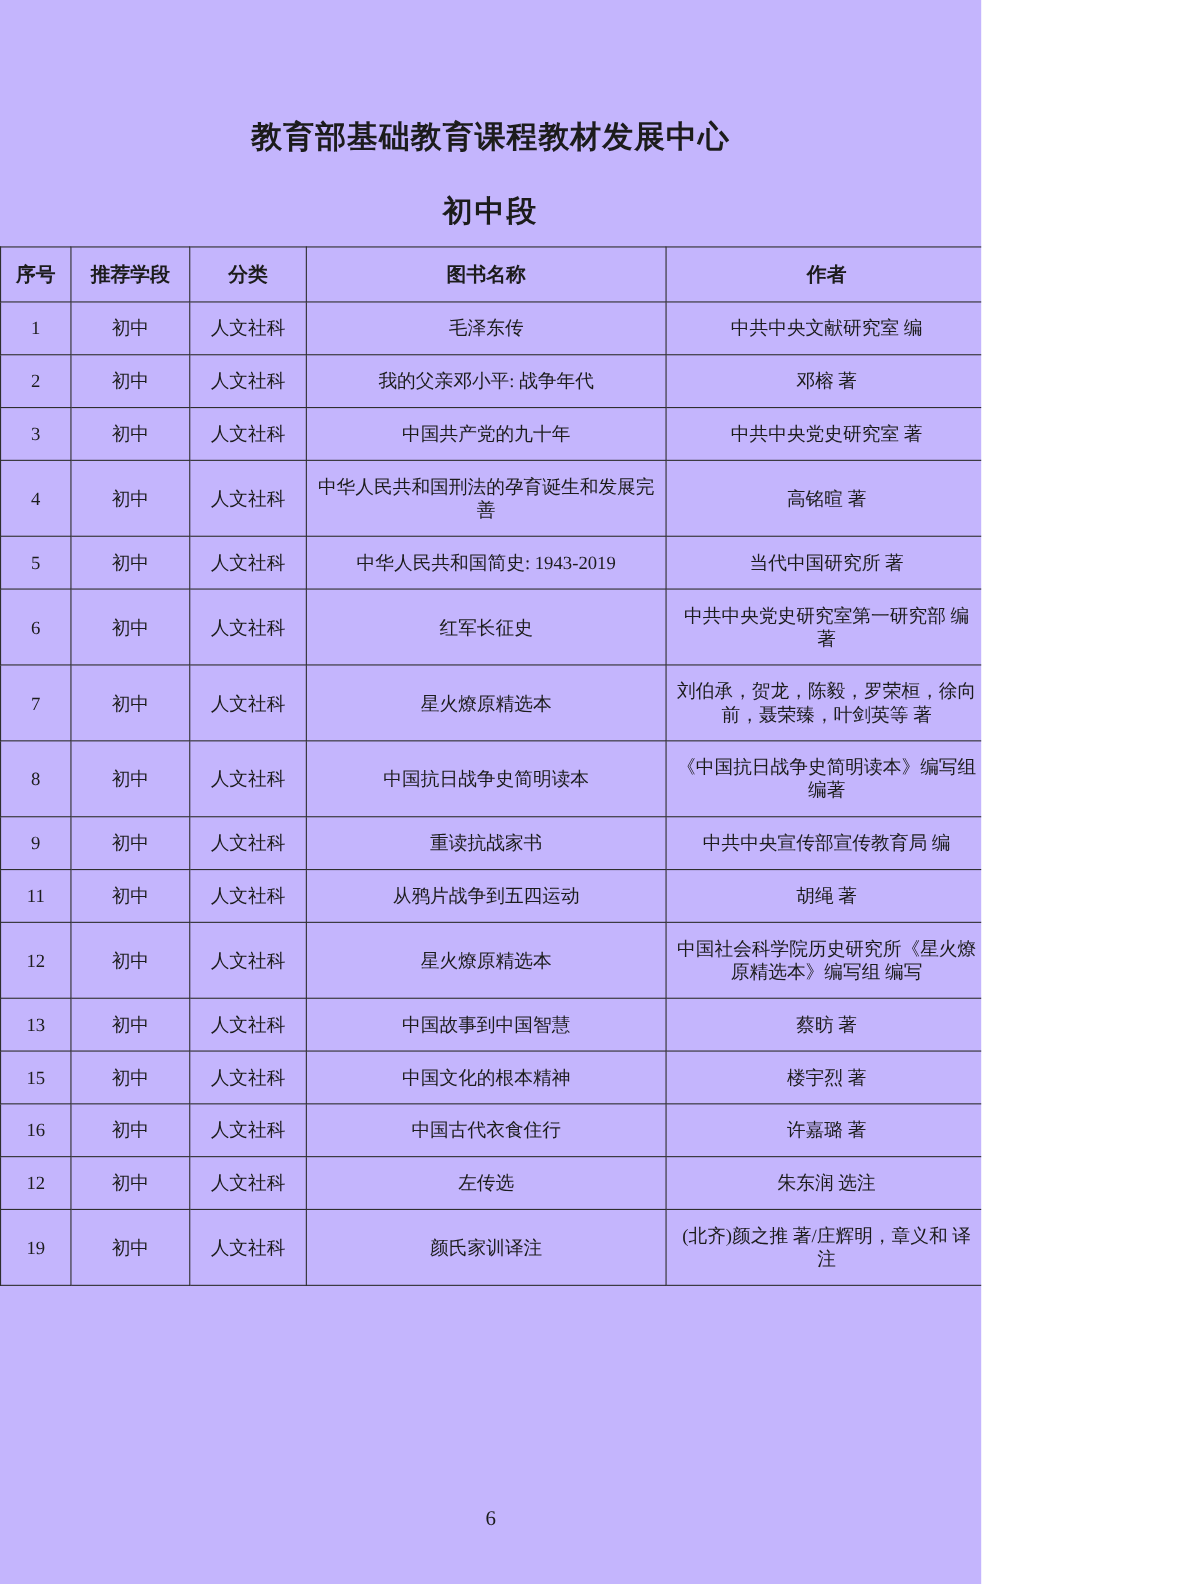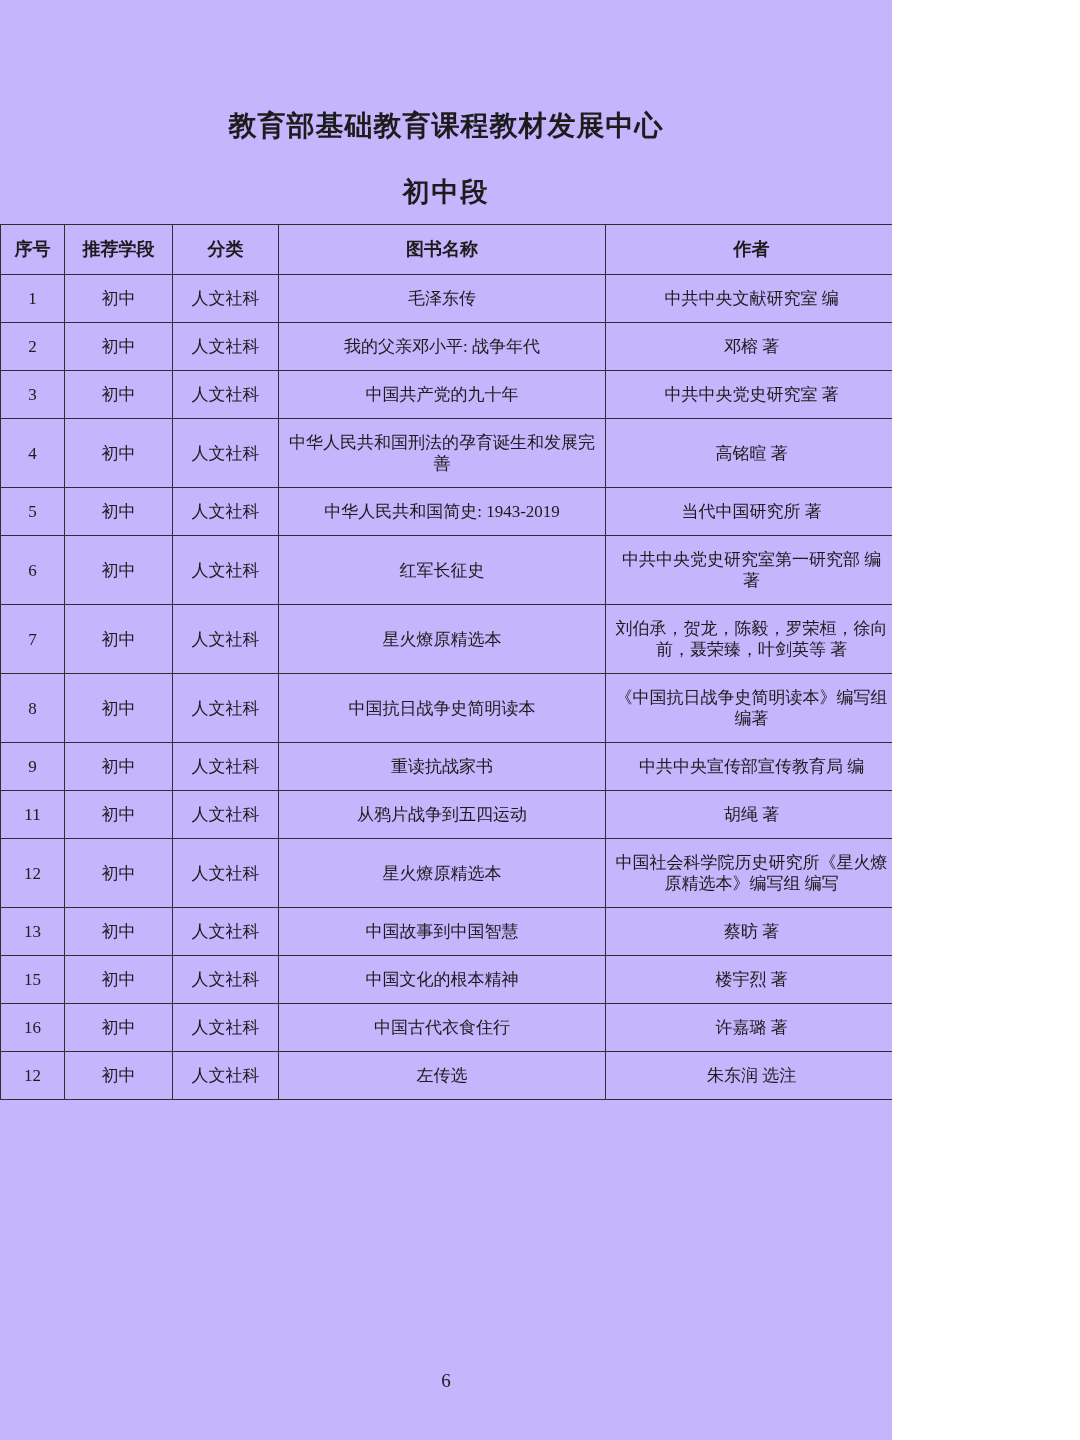--- a/index.html
+++ b/index.html
@@ -192,6 +192,13 @@
           <td>左传选</td>
           <td>朱东润 选注</td>
         </tr>
+        <tr>
+          <td>19</td>
+          <td>初中</td>
+          <td>人文社科</td>
+          <td>颜氏家训译注</td>
+          <td>(北齐)颜之推 著/庄辉明，章义和 译注</td>
+        </tr>
       </tbody>
   </table>
 

